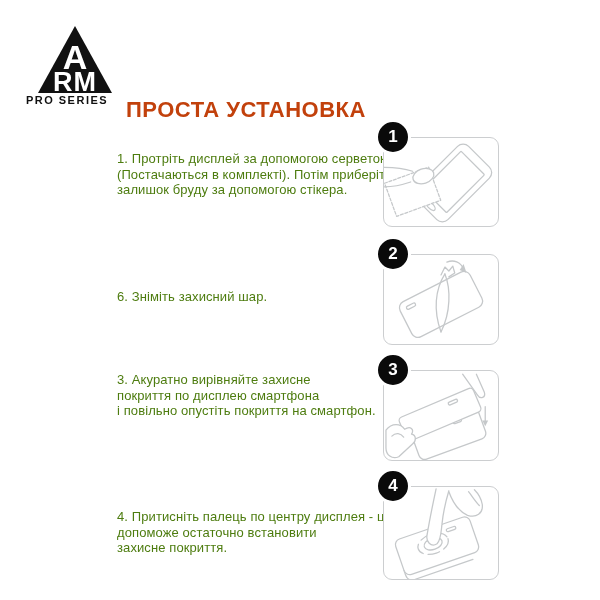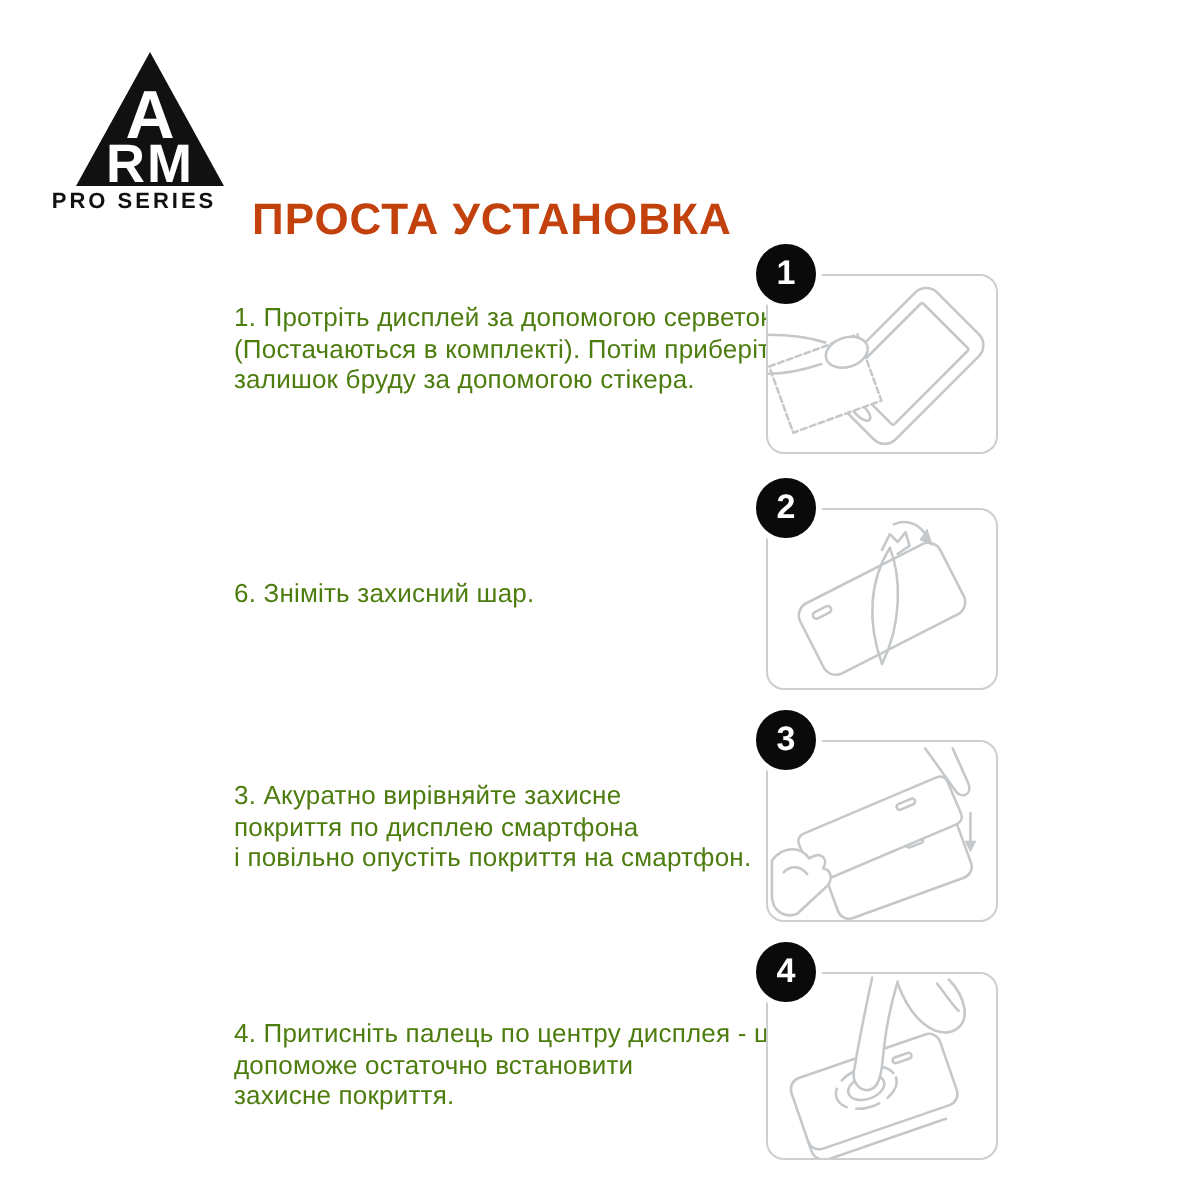--- a/index.html
+++ b/index.html
@@ -18,7 +18,7 @@
     white-space:pre-line;
     margin-left:12px;
   }
-  .step1{top:151px;} .step2{top:289px;} .step3{top:390px;} .step4{top:509px;}
+  .step1{top:151px;} .step2{top:289px;} .step3{top:372px;} .step4{top:509px;}
   .illus-box{
     position:absolute;left:383px;width:116px;
     border:1.5px solid #ccced0;border-radius:9px;background:#fff;box-sizing:border-box;

